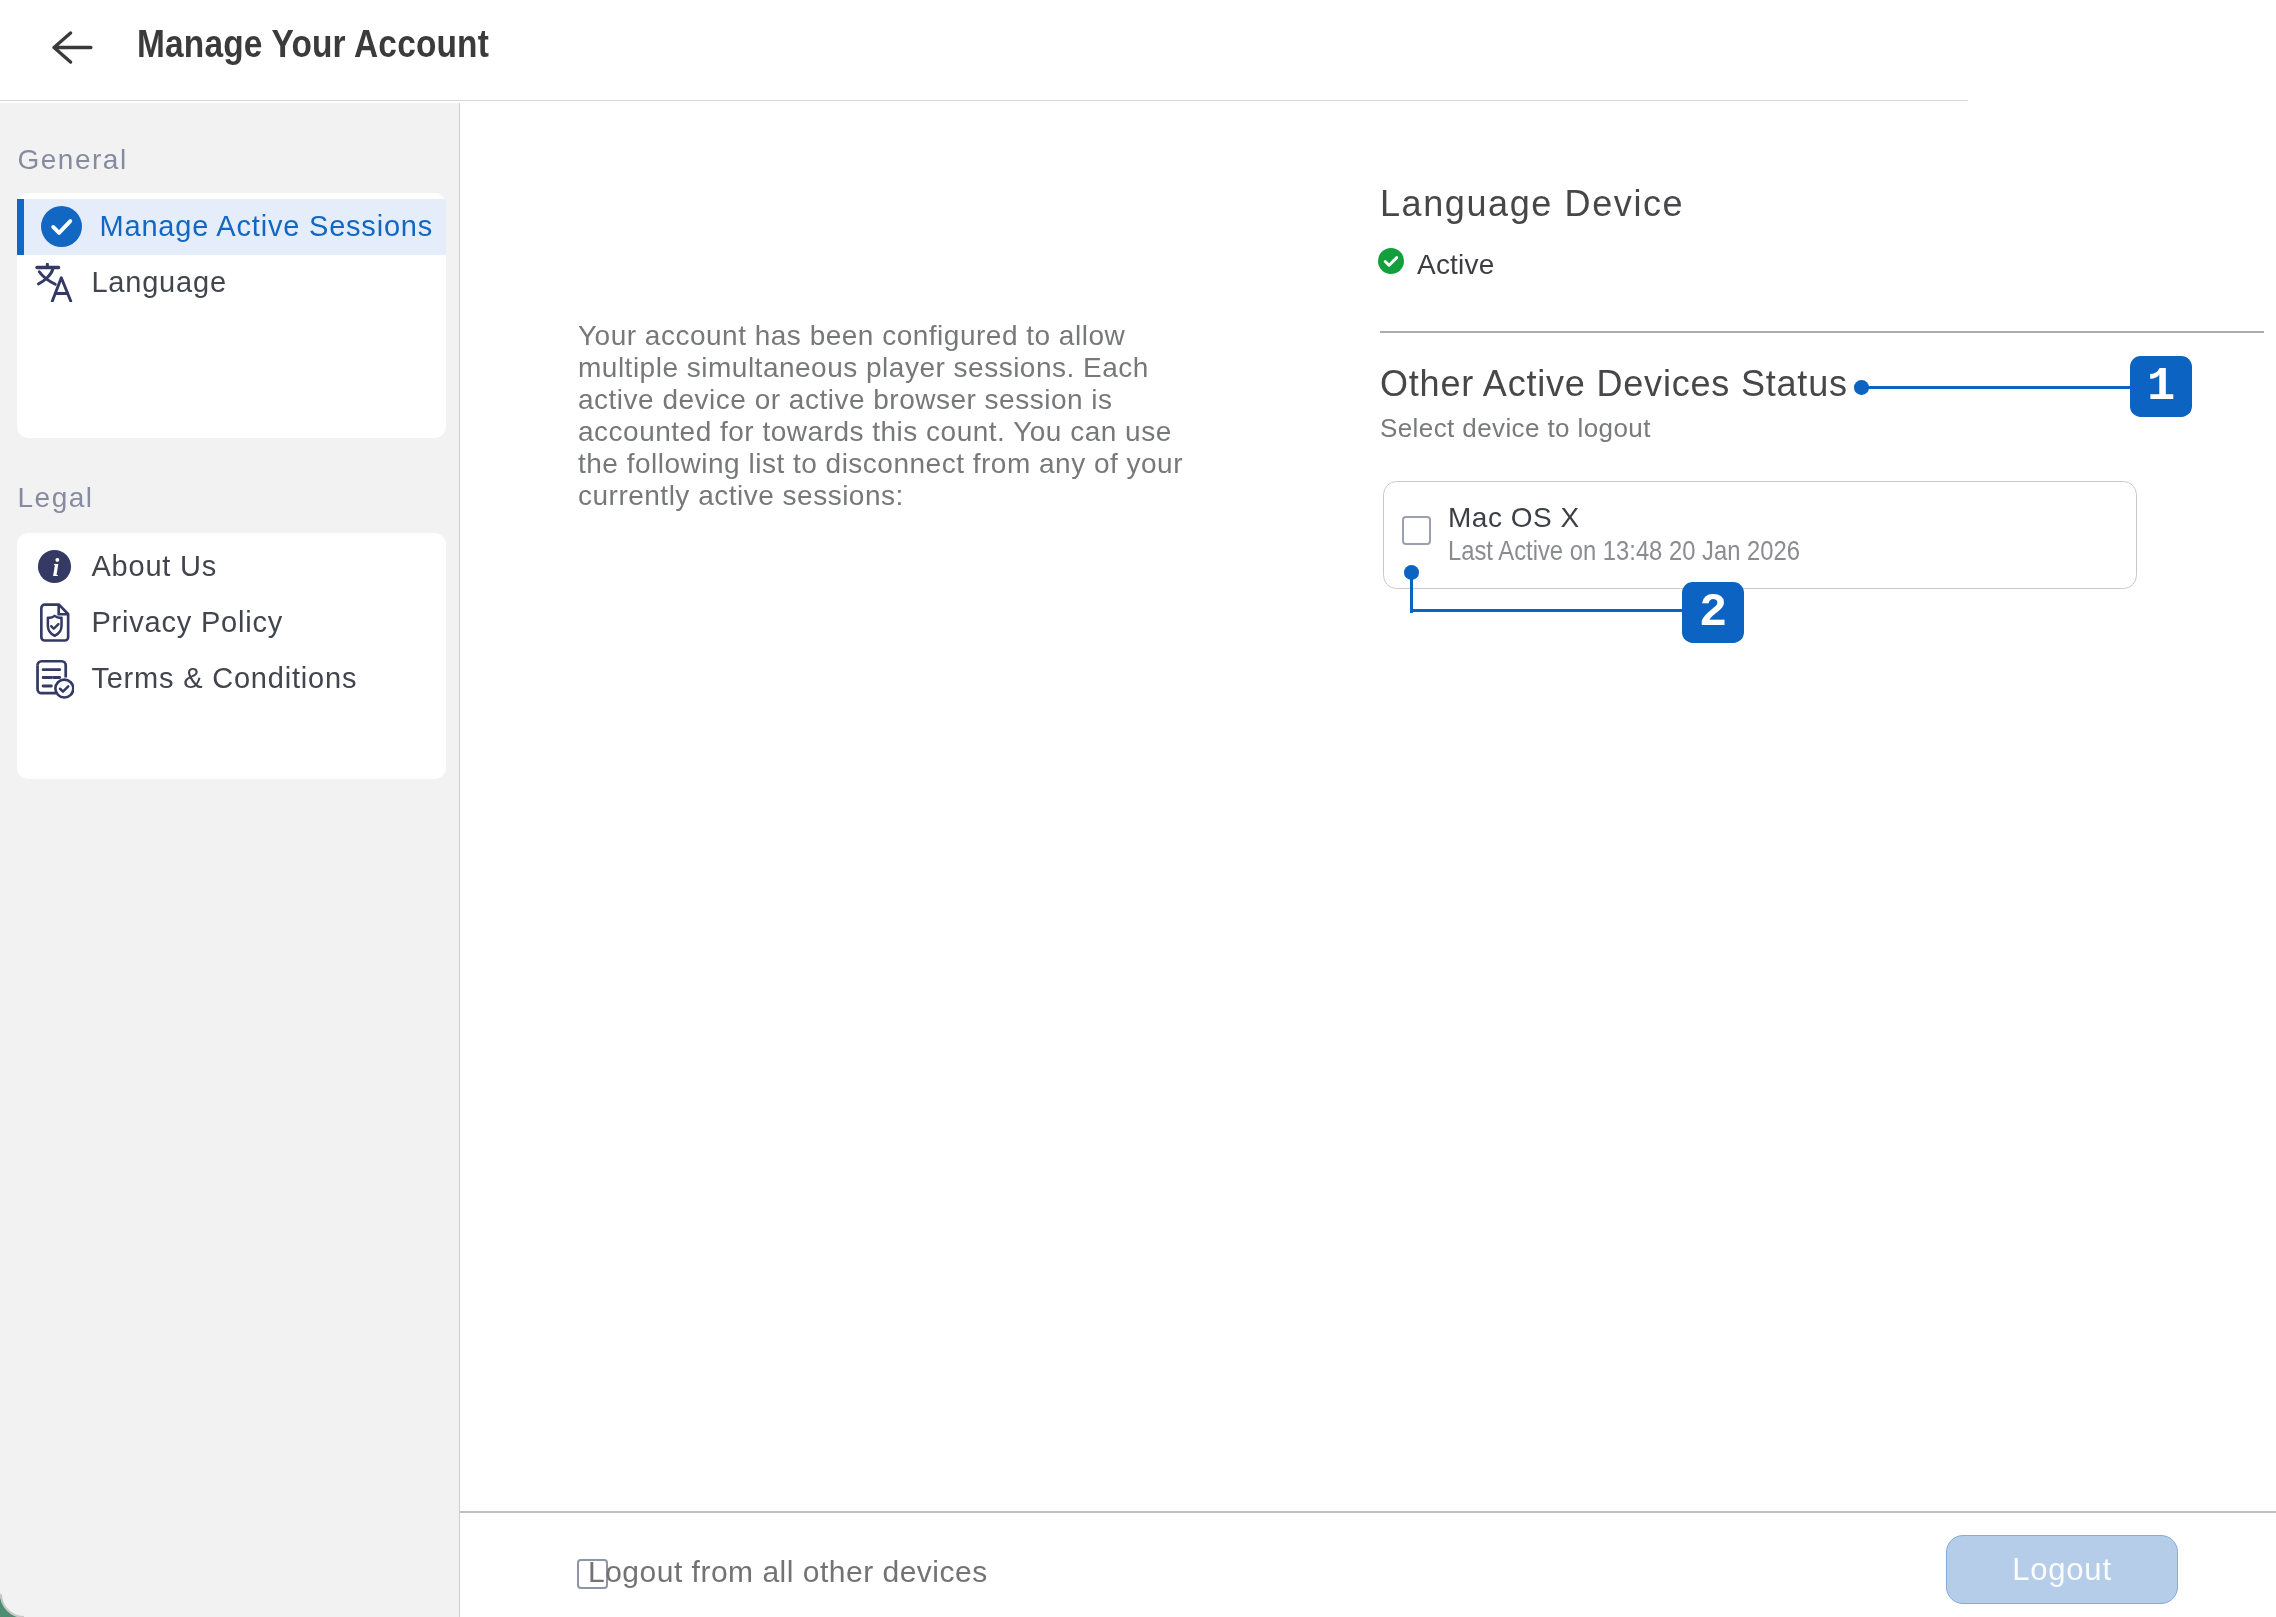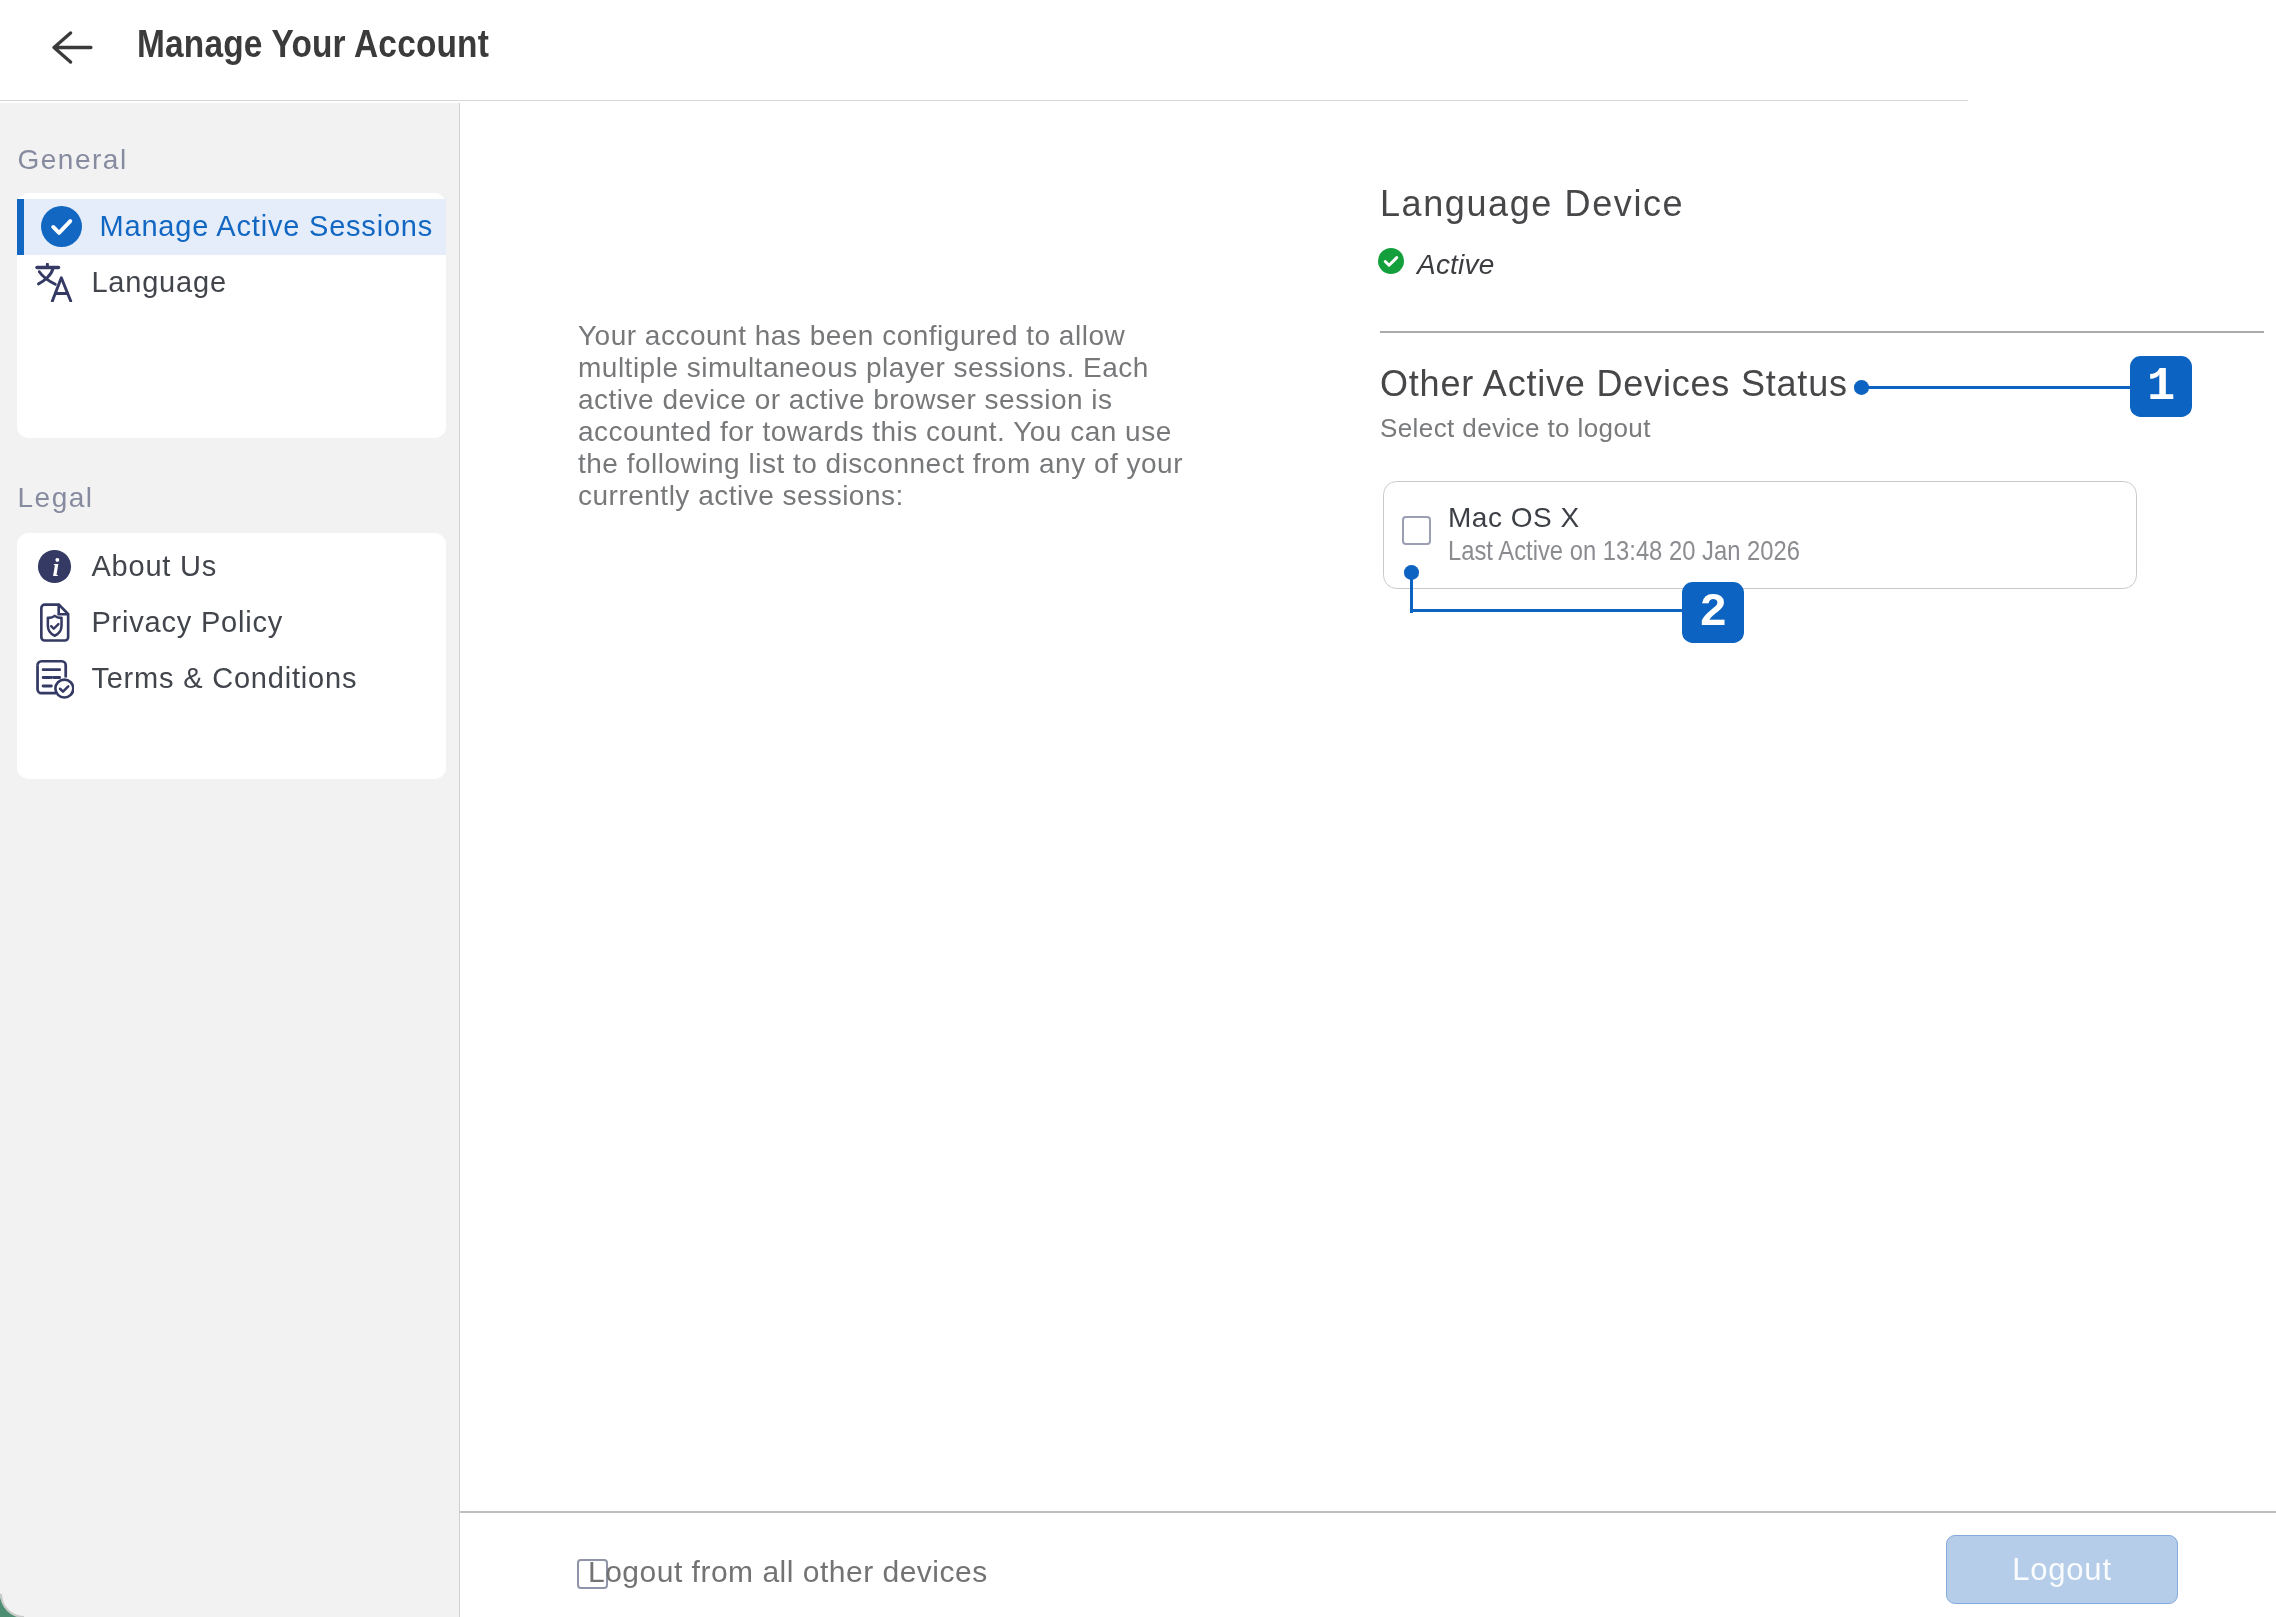--- a/index.html
+++ b/index.html
@@ -34,7 +34,7 @@
   .para { position:absolute; left:578px; top:320px; font-size:28px; line-height:32px; color:#77787a; letter-spacing:0.5px; }
 
   .h2 { position:absolute; font-size:36px; font-weight:400; color:#47474a; letter-spacing:0.8px; }
-  .active-txt { position:absolute; left:1417px; top:249px; font-size:28px; color:#3c3d41; letter-spacing:0.2px;font-style:italic; }
+  .active-txt { position:absolute; left:1417px; top:249px; font-size:28px; color:#3c3d41; letter-spacing:0.2px; }
   .hr1 { position:absolute; left:1380px; top:331px; width:884px; height:1.9px; background:#ababad; }
   .sub { position:absolute; left:1380px; top:413px; font-size:26px; color:#797a7c; letter-spacing:0.4px; }
 

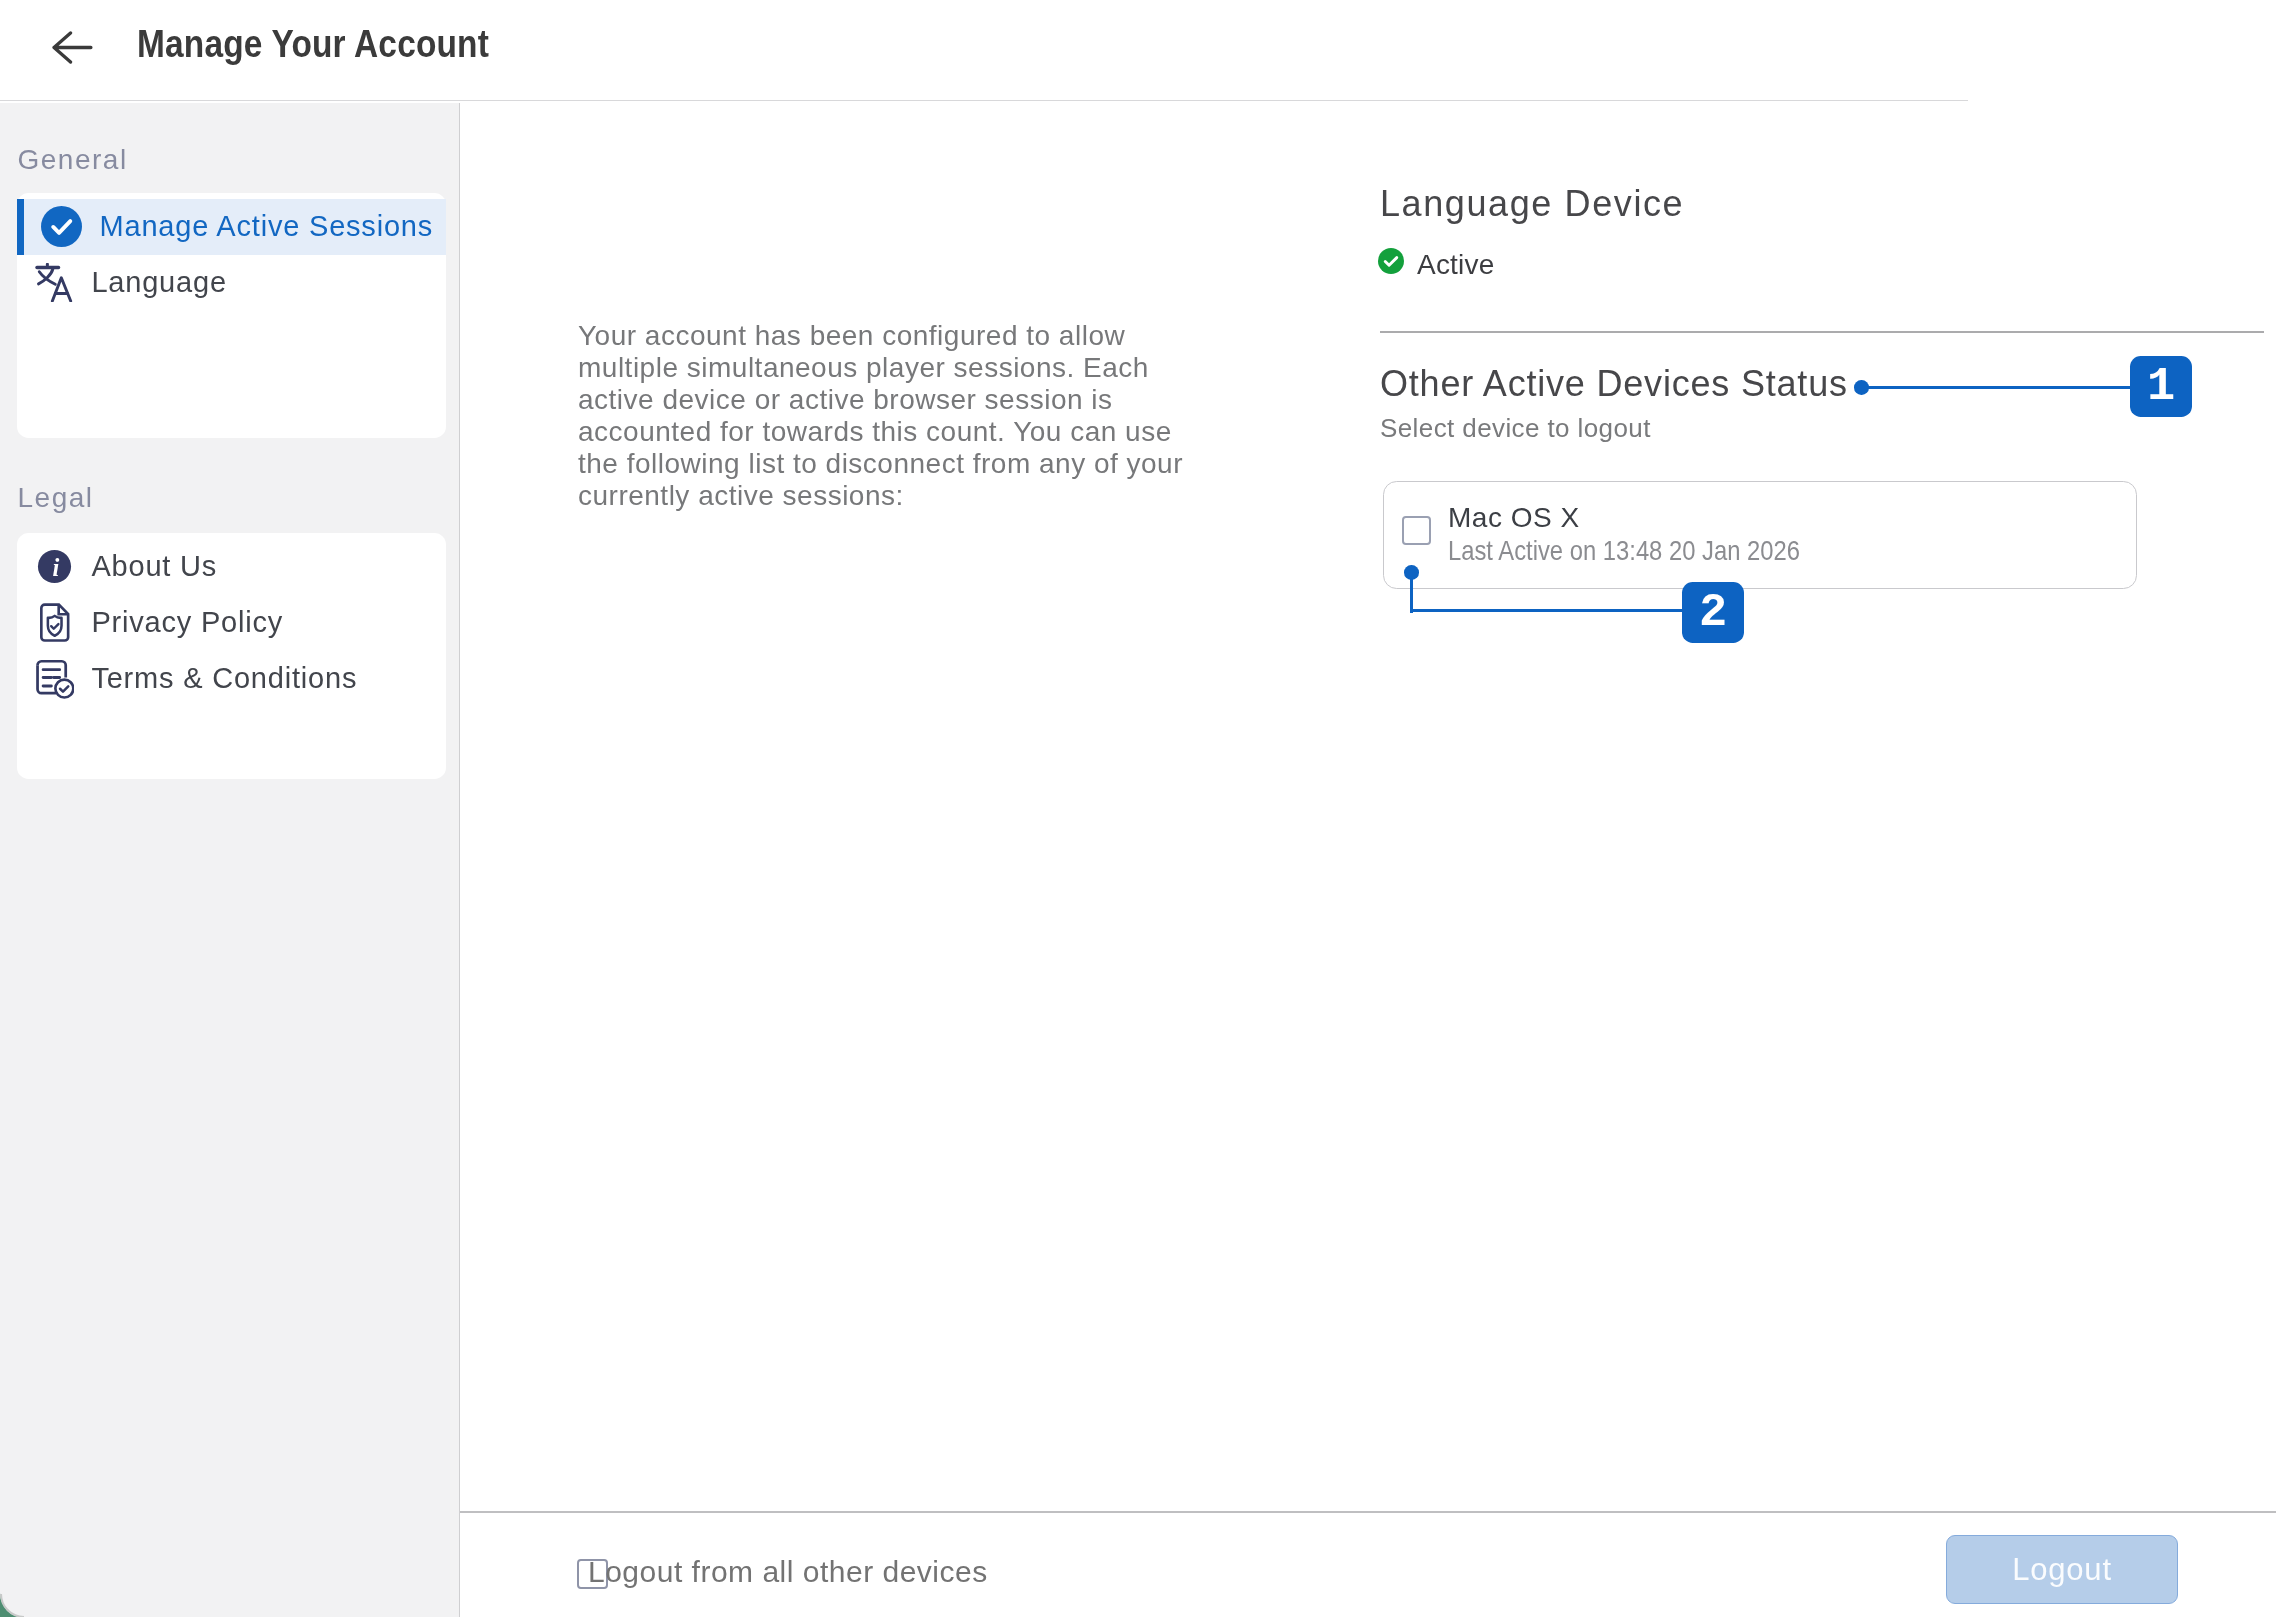--- a/index.html
+++ b/index.html
@@ -55,7 +55,7 @@
   .fdiv { position:absolute; left:460px; top:1511px; width:1817px; height:1.9px; background:#bfbfc1; }
   .flabel { position:absolute; left:588px; top:1555px; font-size:30px; color:#737373; letter-spacing:0.5px; }
   .logout { position:absolute; left:1946px; top:1535px; width:232px; height:69px; background:#b5cde9;
-    border:1.9px solid #85abdc; border-radius:9px; color:#fafcfe; font-size:31px; font-weight:400;
+    border:1.9px solid #85abdc; border-radius:17px; color:#fafcfe; font-size:31px; font-weight:400;
     display:flex; align-items:center; justify-content:center; letter-spacing:0.8px; }
 </style>
 </head>

